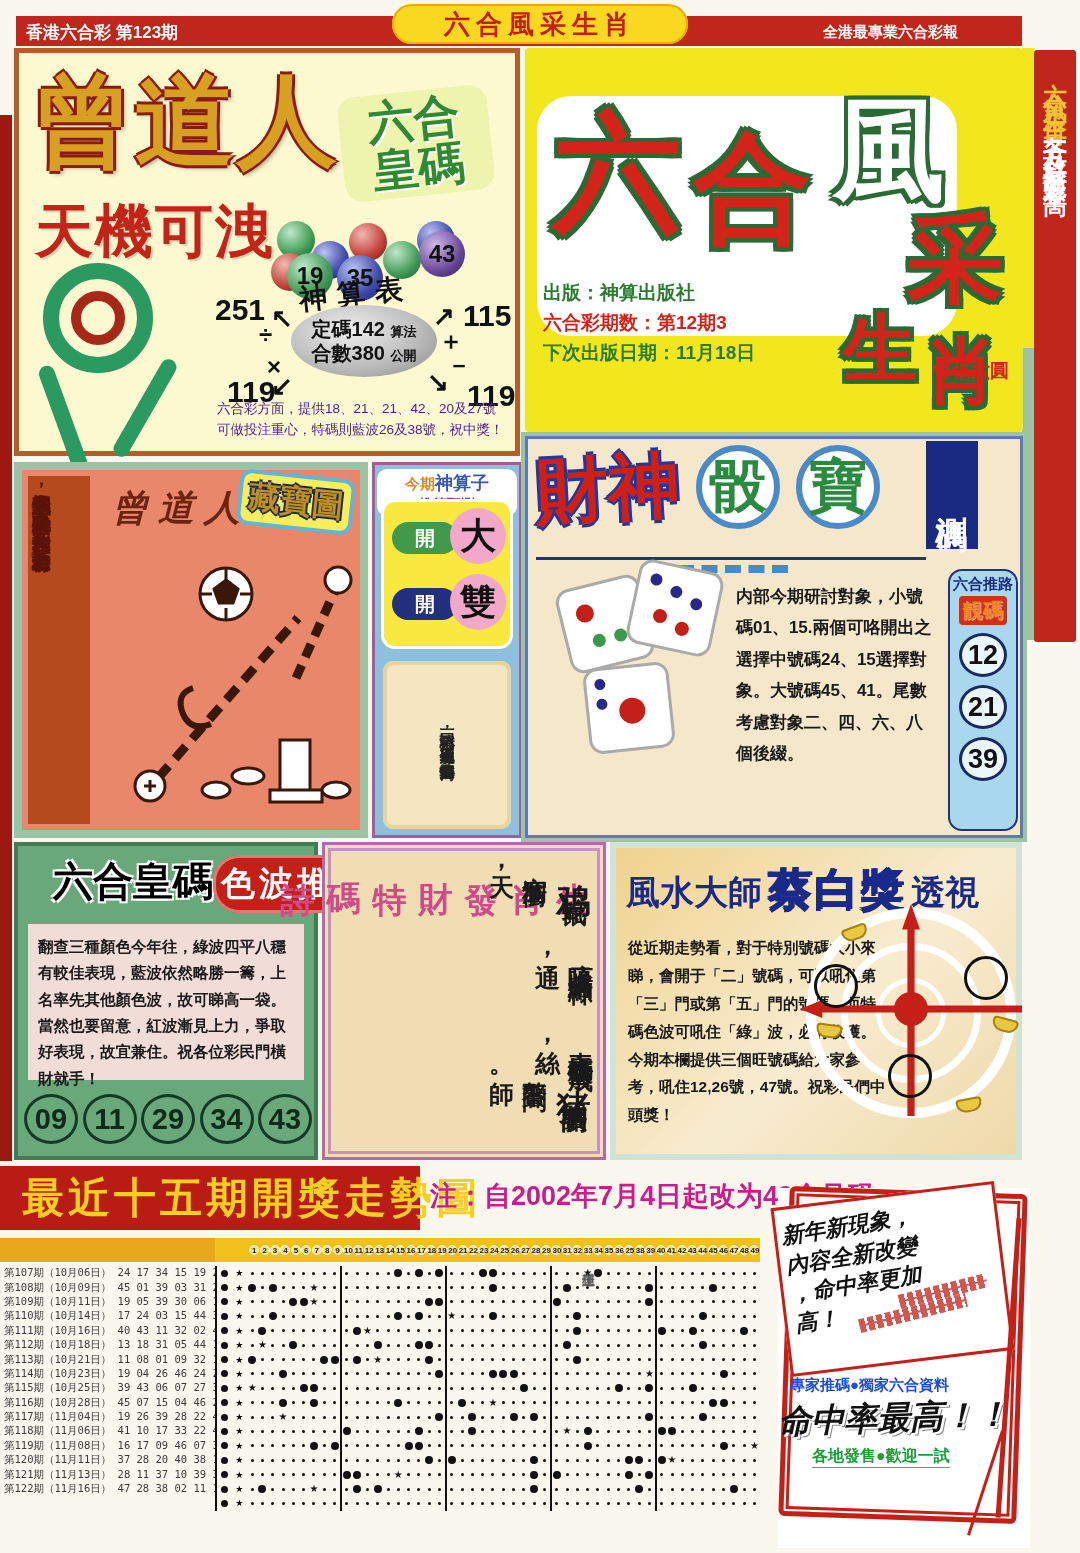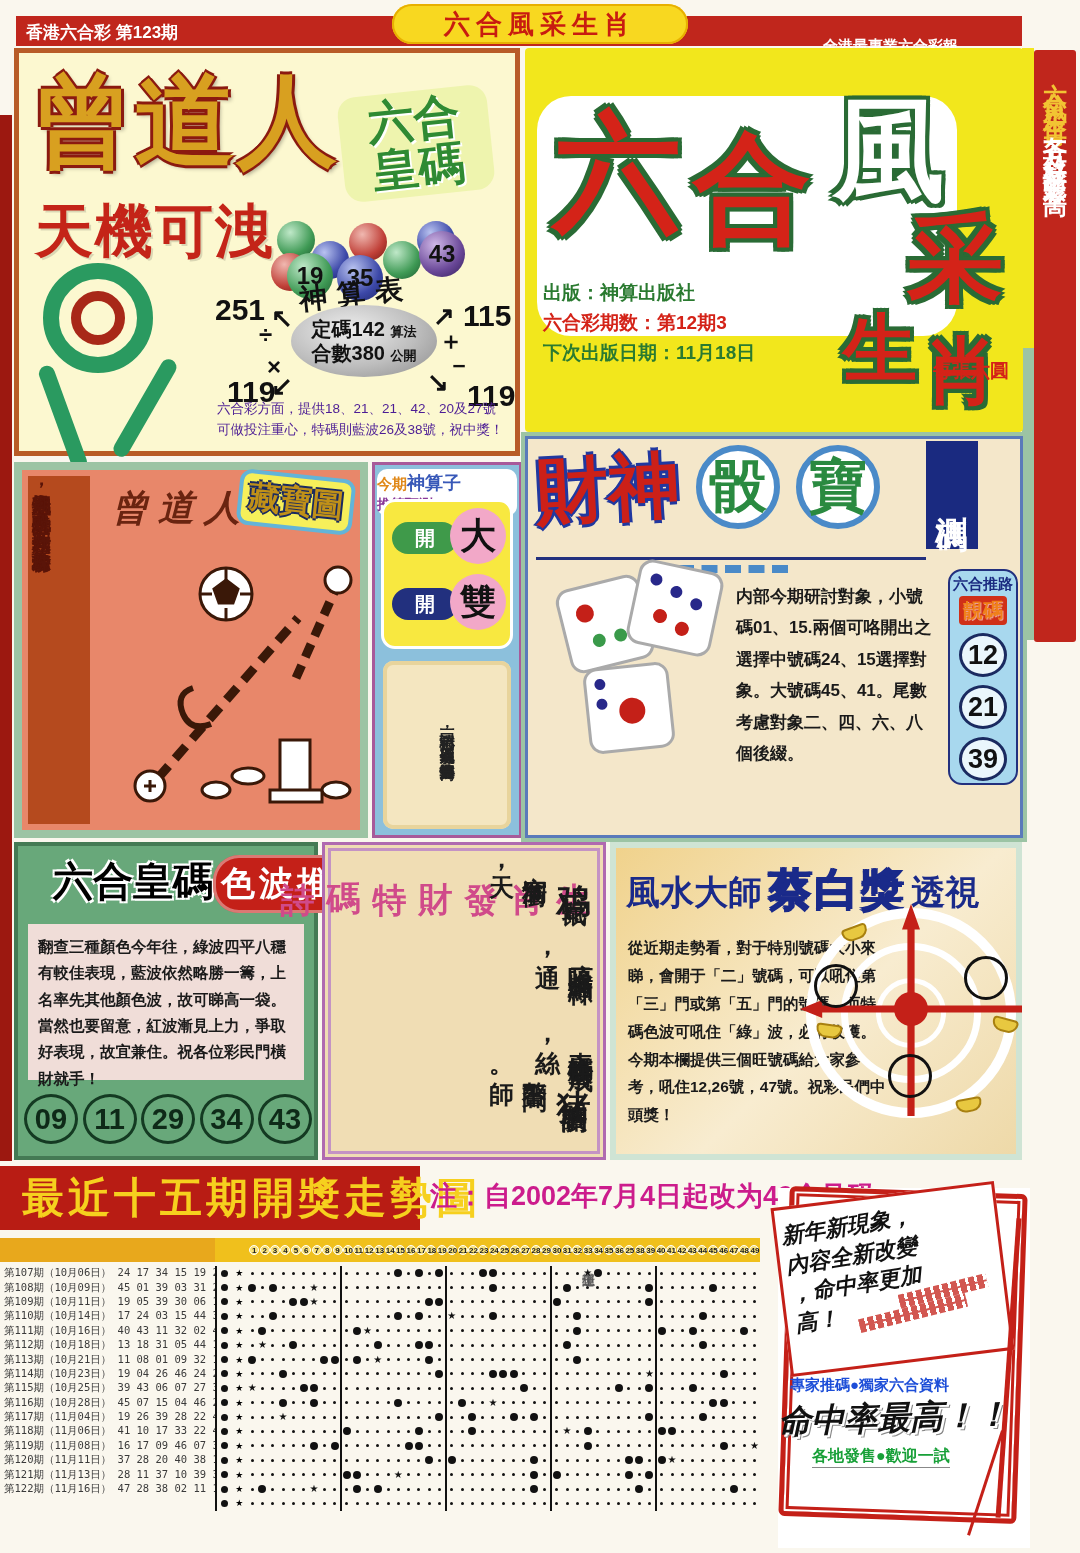--- a/index.html
+++ b/index.html
@@ -11,7 +11,7 @@
   
   .top-bar{left:16px;top:16px;width:1006px;height:30px;background:#c0261c;color:#fff;}
   .top-bar .tl{position:absolute;left:10px;top:5px;font-size:17px;font-weight:bold;}
-  .top-bar .tr{position:absolute;right:64px;top:7px;font-size:15px;font-weight:bold;margin-top:14px;}
+  .top-bar .tr{position:absolute;right:64px;top:7px;font-size:15px;font-weight:bold;}
   .top-badge{left:392px;top:4px;width:296px;height:40px;background:#f8d820;border-radius:20px;
              display:flex;align-items:center;justify-content:center;z-index:5;
              box-shadow:0 0 0 2px #e8b000 inset;}

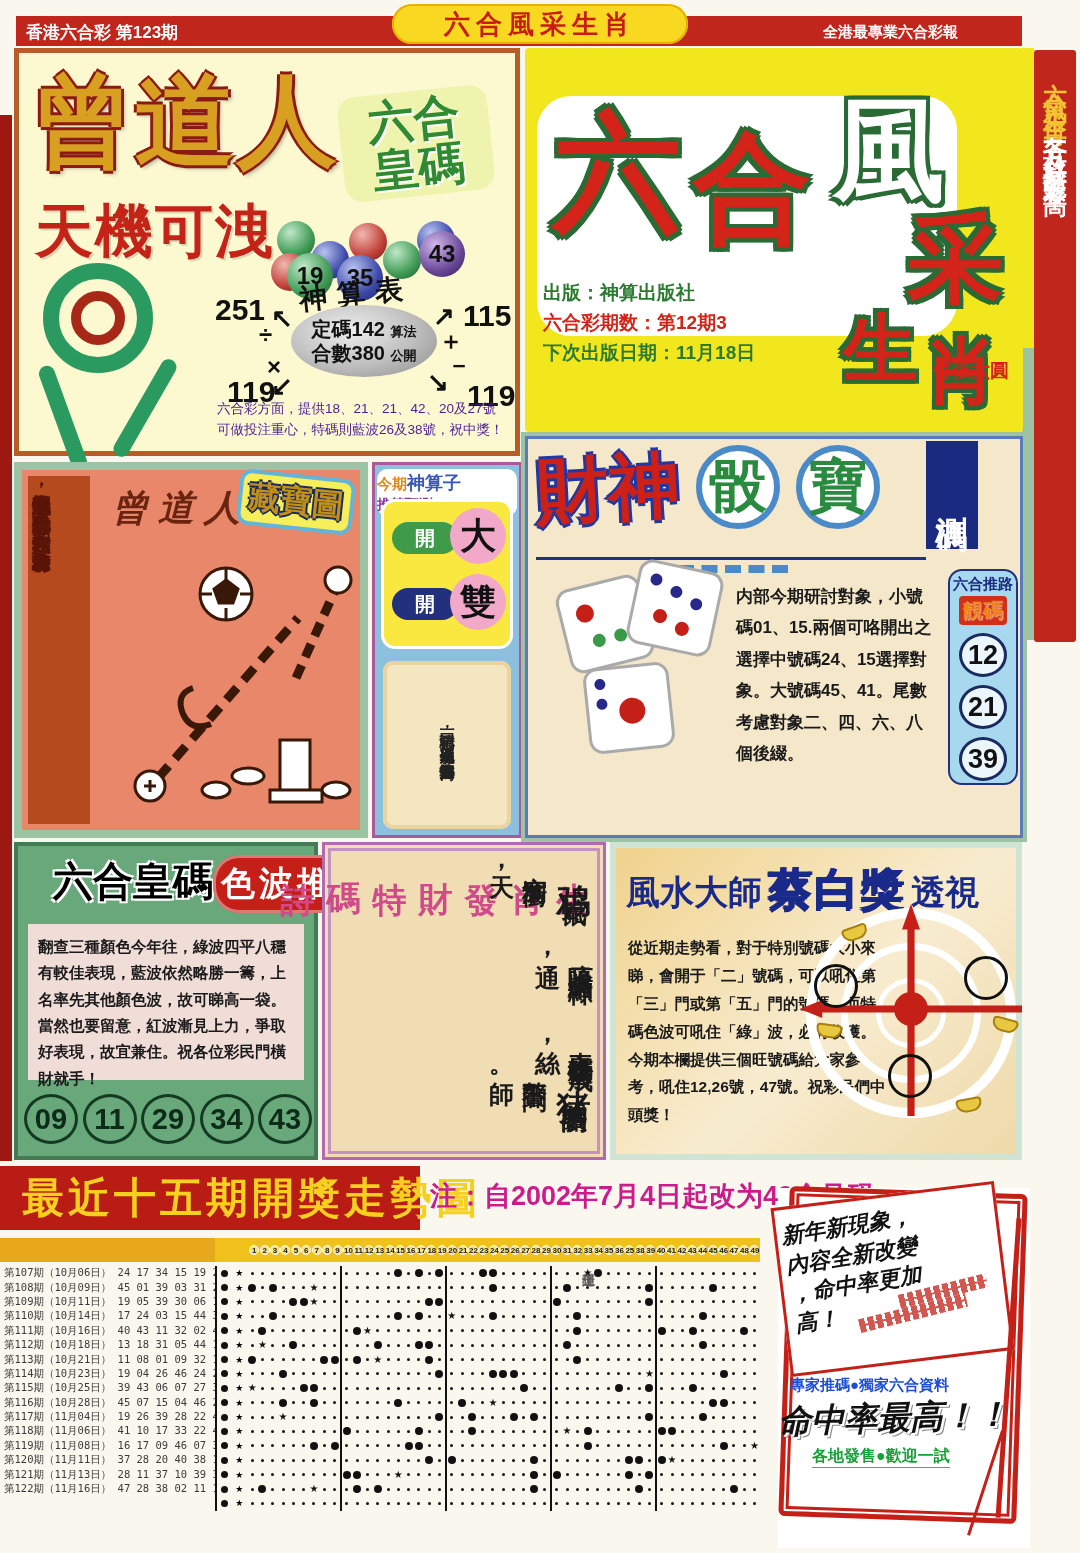--- a/index.html
+++ b/index.html
@@ -98,7 +98,7 @@
   
   .szz{left:372px;top:462px;width:150px;height:376px;background:#8cc0dc;border:3px solid #a85a9a;}
   .szz-head{position:absolute;left:2px;top:4px;width:140px;background:#fff;border-radius:10px;
-            padding:2px 0;font-weight:bold;}
+            text-align:center;padding:2px 0;font-weight:bold;}
   .szz-head .h1{color:#e08818;font-size:15px;}
   .szz-head .h2{color:#3858b8;font-size:18px;font-family:"DejaVu Serif",serif;}
   .szz-head .h3{color:#8a3898;font-size:14px;}

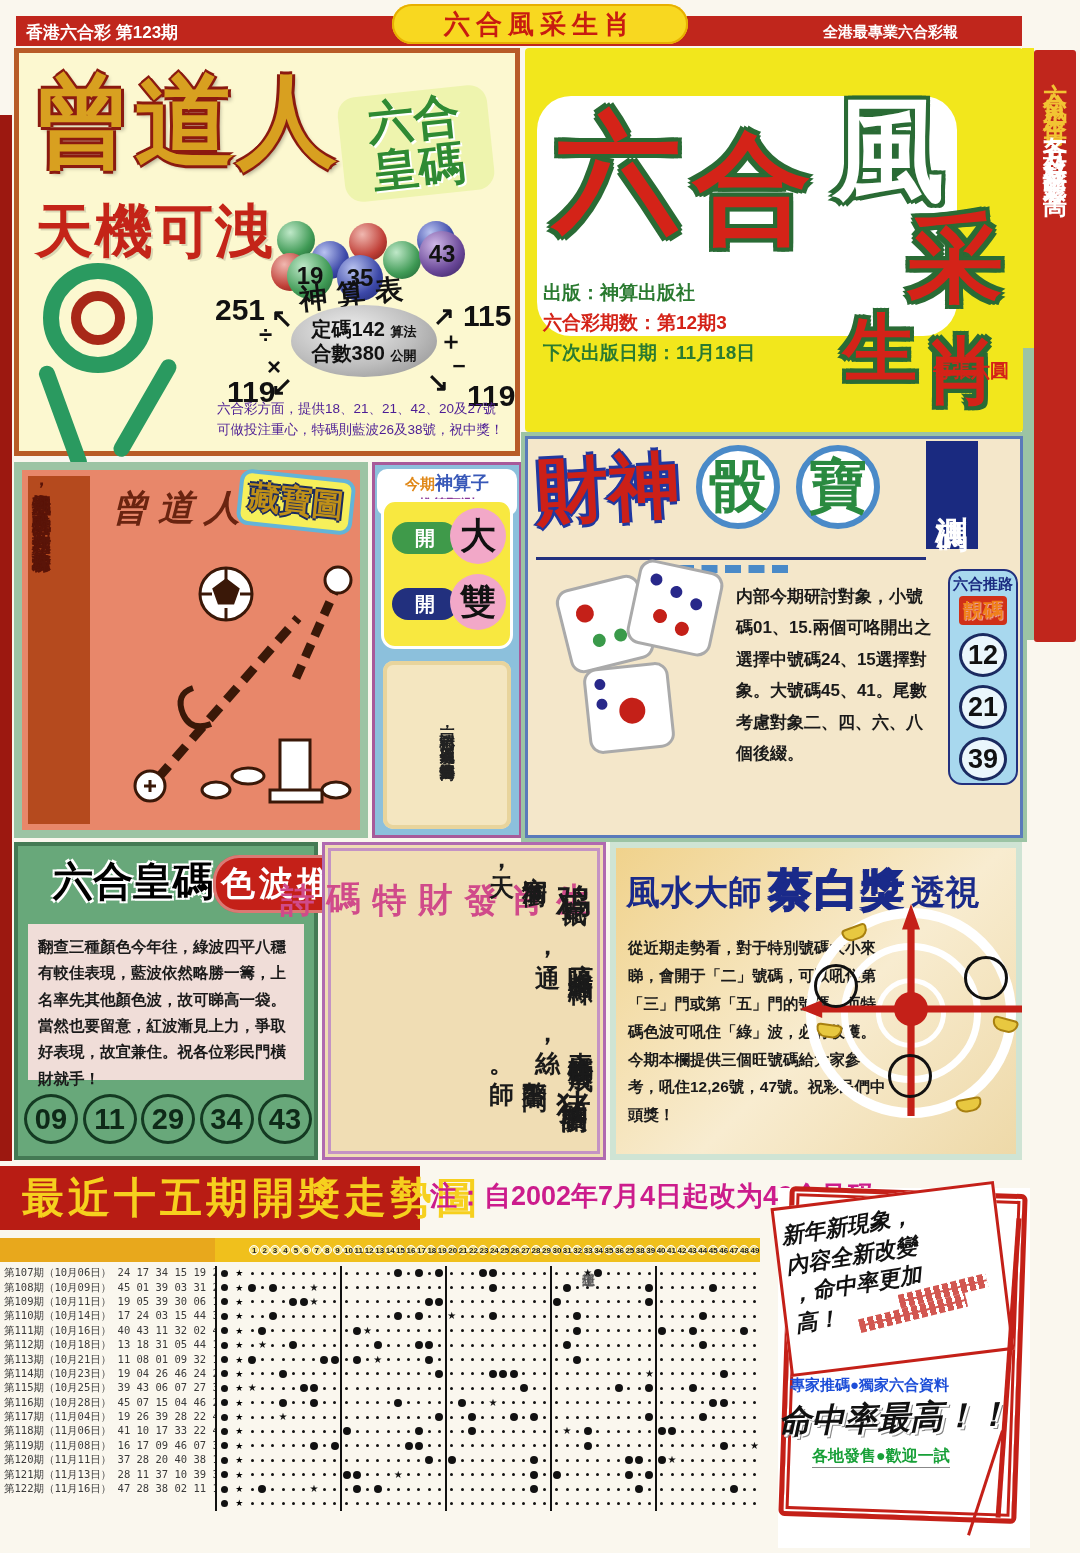--- a/index.html
+++ b/index.html
@@ -137,7 +137,7 @@
   .die{position:absolute;width:86px;height:86px;background:#fff;border:3px solid #aaa;
        border-radius:14px;}
   .pip{position:absolute;border-radius:50%;}
-  .tuilu{position:absolute;left:420px;top:130px;width:70px;height:216px;background:#a8d8ee;
+  .tuilu{position:absolute;left:420px;top:130px;width:70px;height:262px;background:#a8d8ee;
          border:2px solid #22307e;border-radius:14px;text-align:center;}
   .tuilu-title{font-size:15px;font-weight:bold;color:#1a2a80;margin-top:4px;}
   .tuilu-badge{display:inline-block;margin-top:2px;font-size:20px;font-weight:bold;

